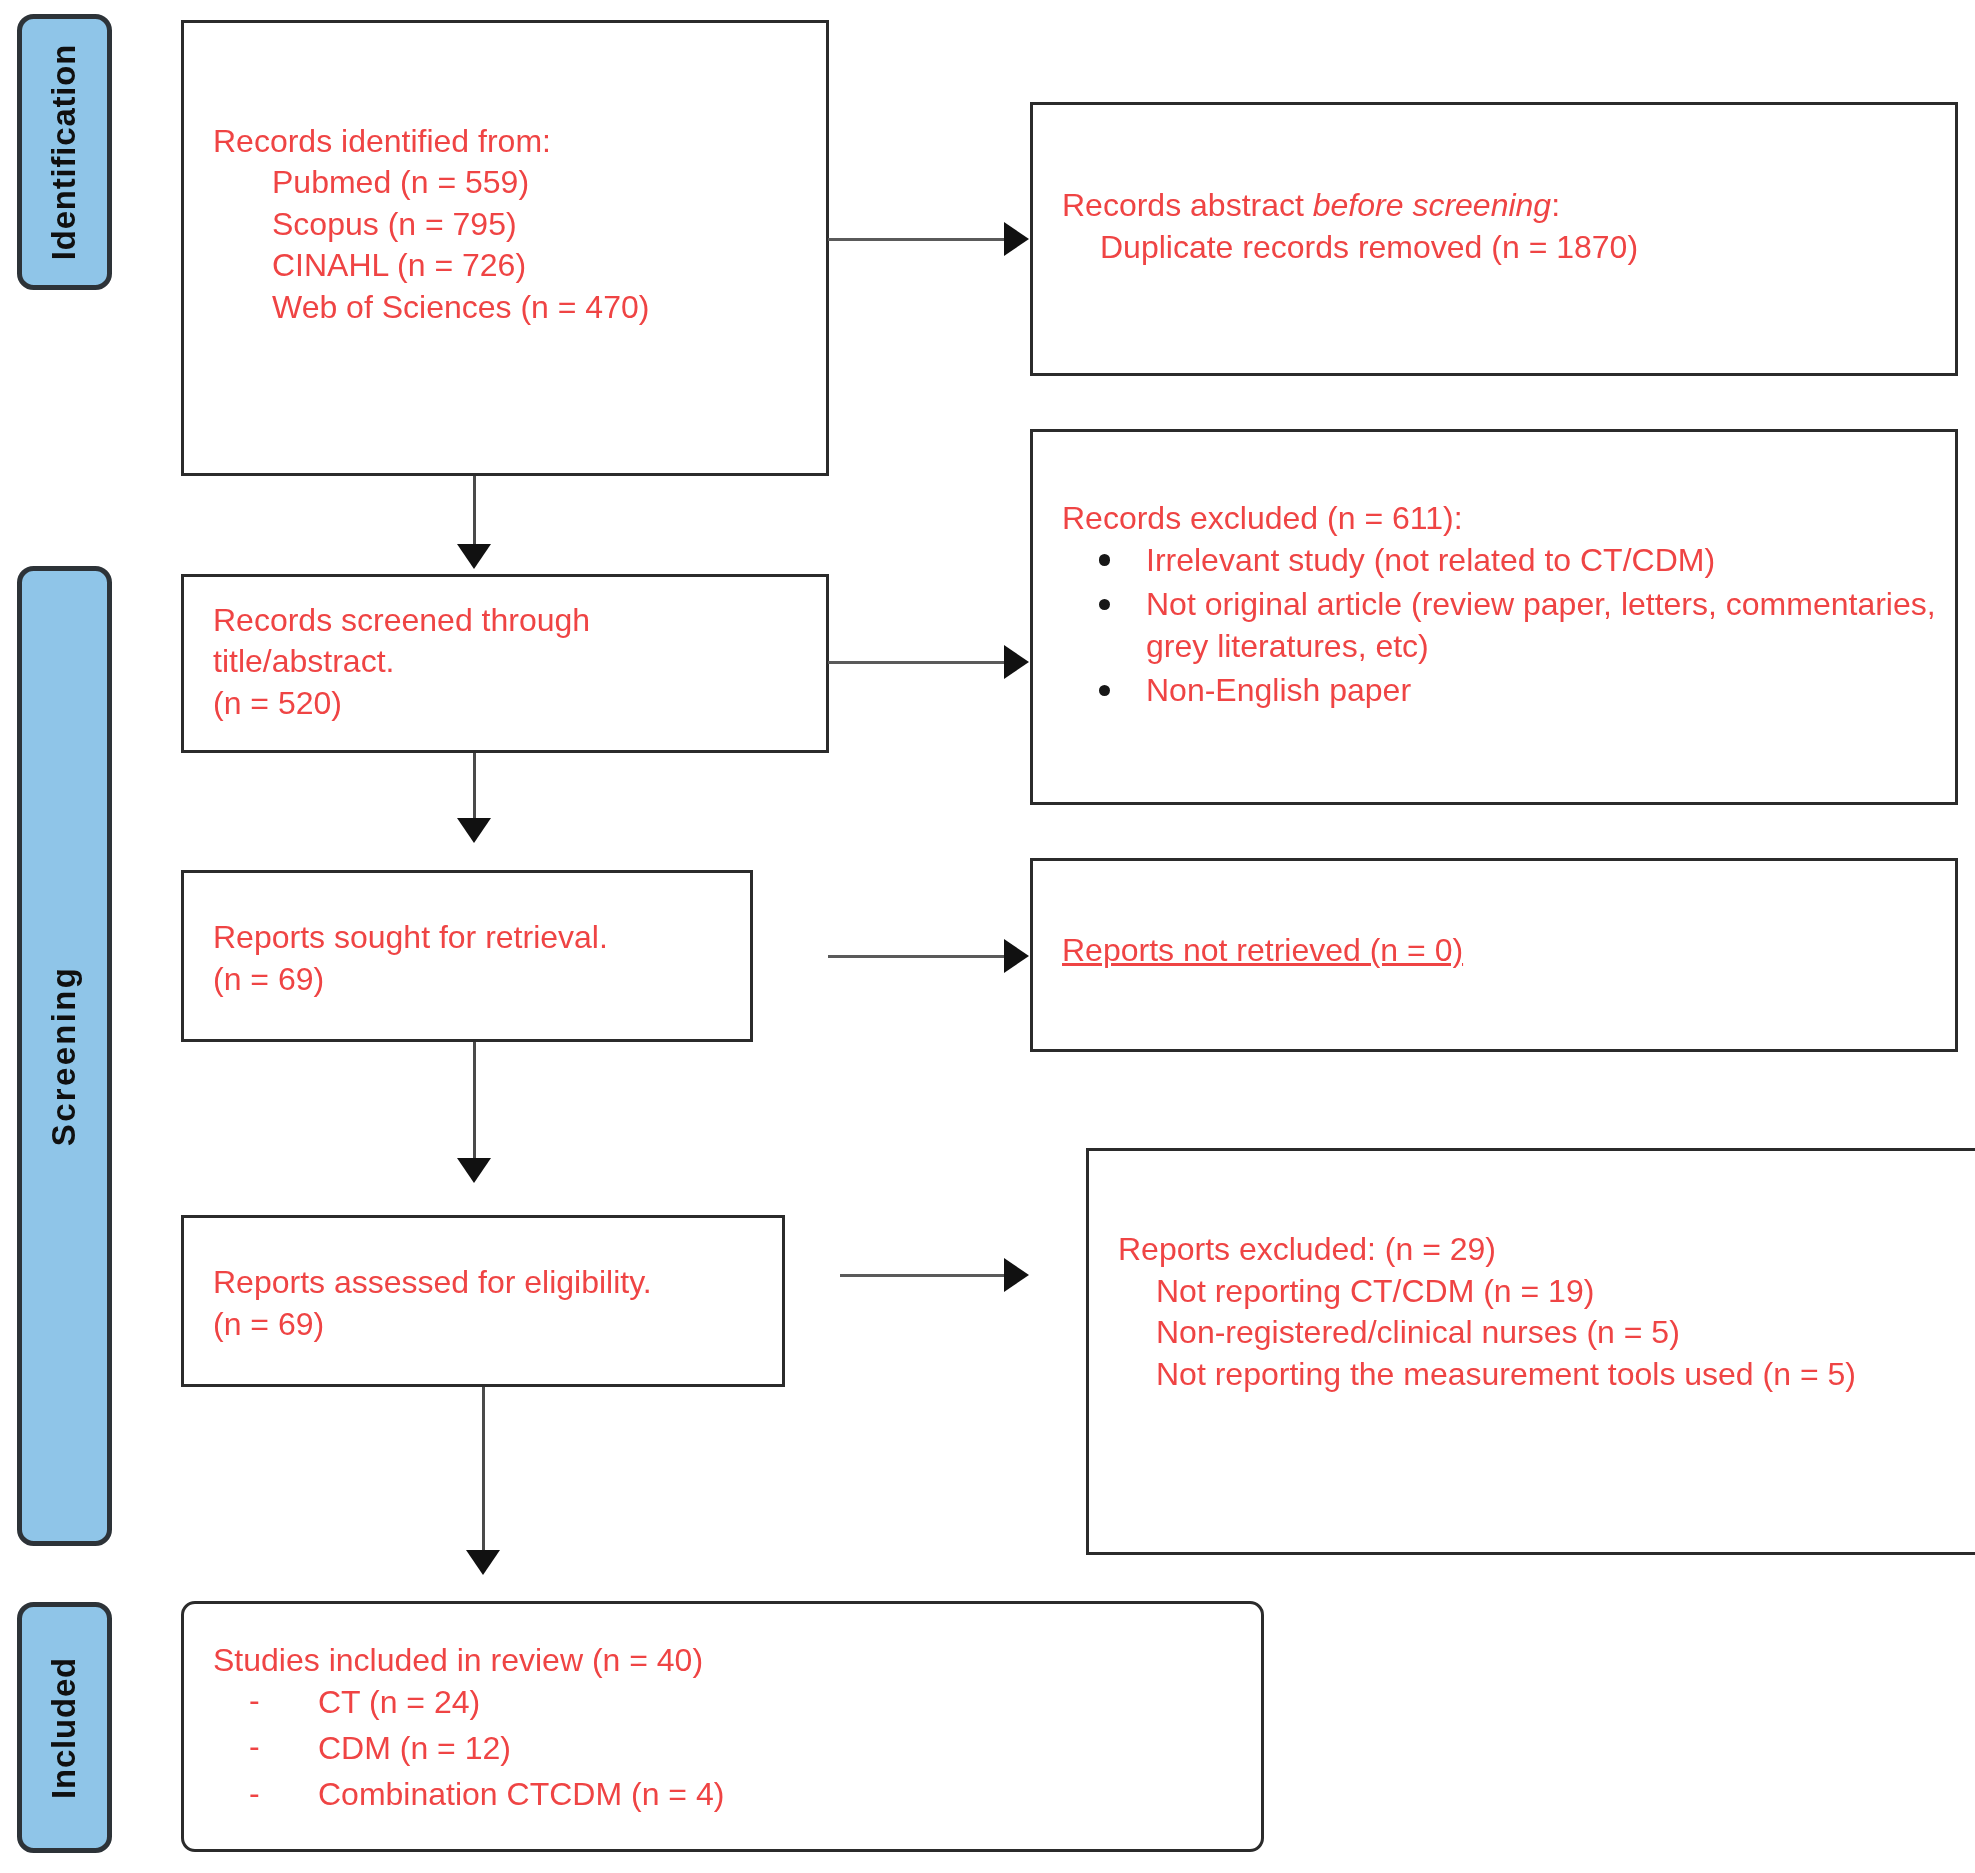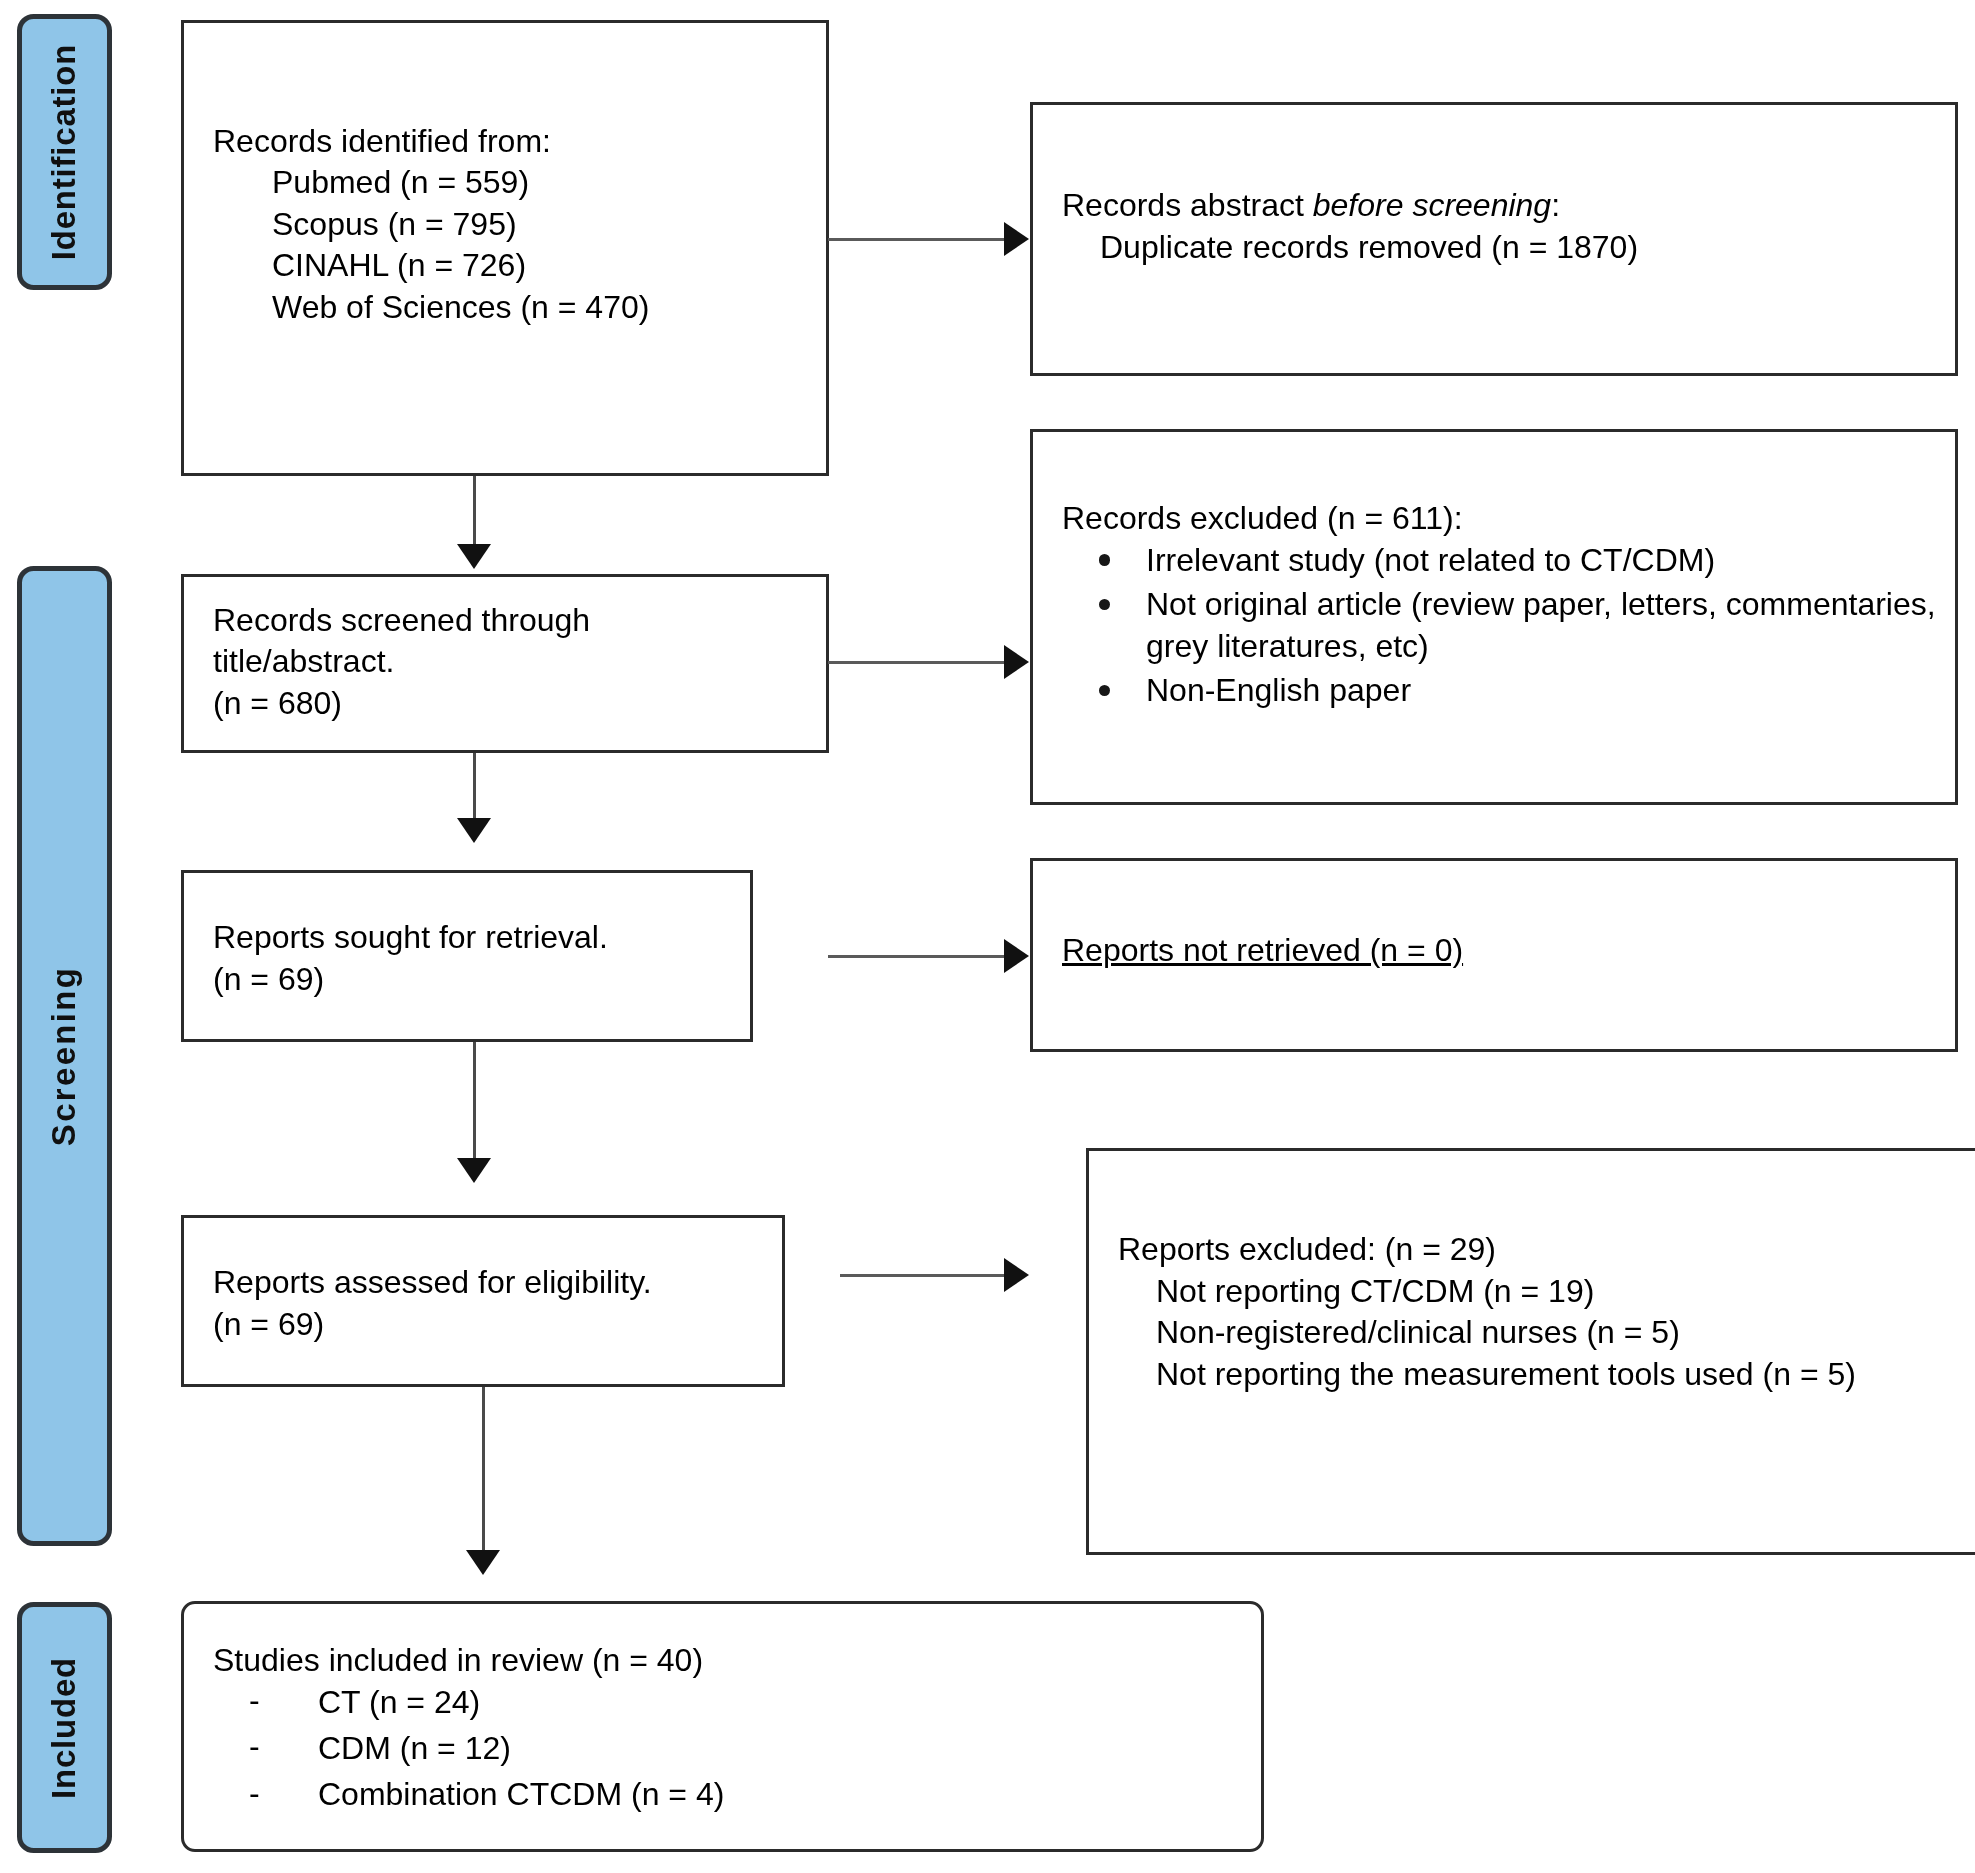--- a/index.html
+++ b/index.html
@@ -40,7 +40,7 @@
     left:29px; right:18px;
     font-size:32px;
     line-height:1.30;
-    color:#000000;
+    color:#ef4444;
   }
   .box .inner p { margin:0; }
   .ind1 { padding-left:59px; }   

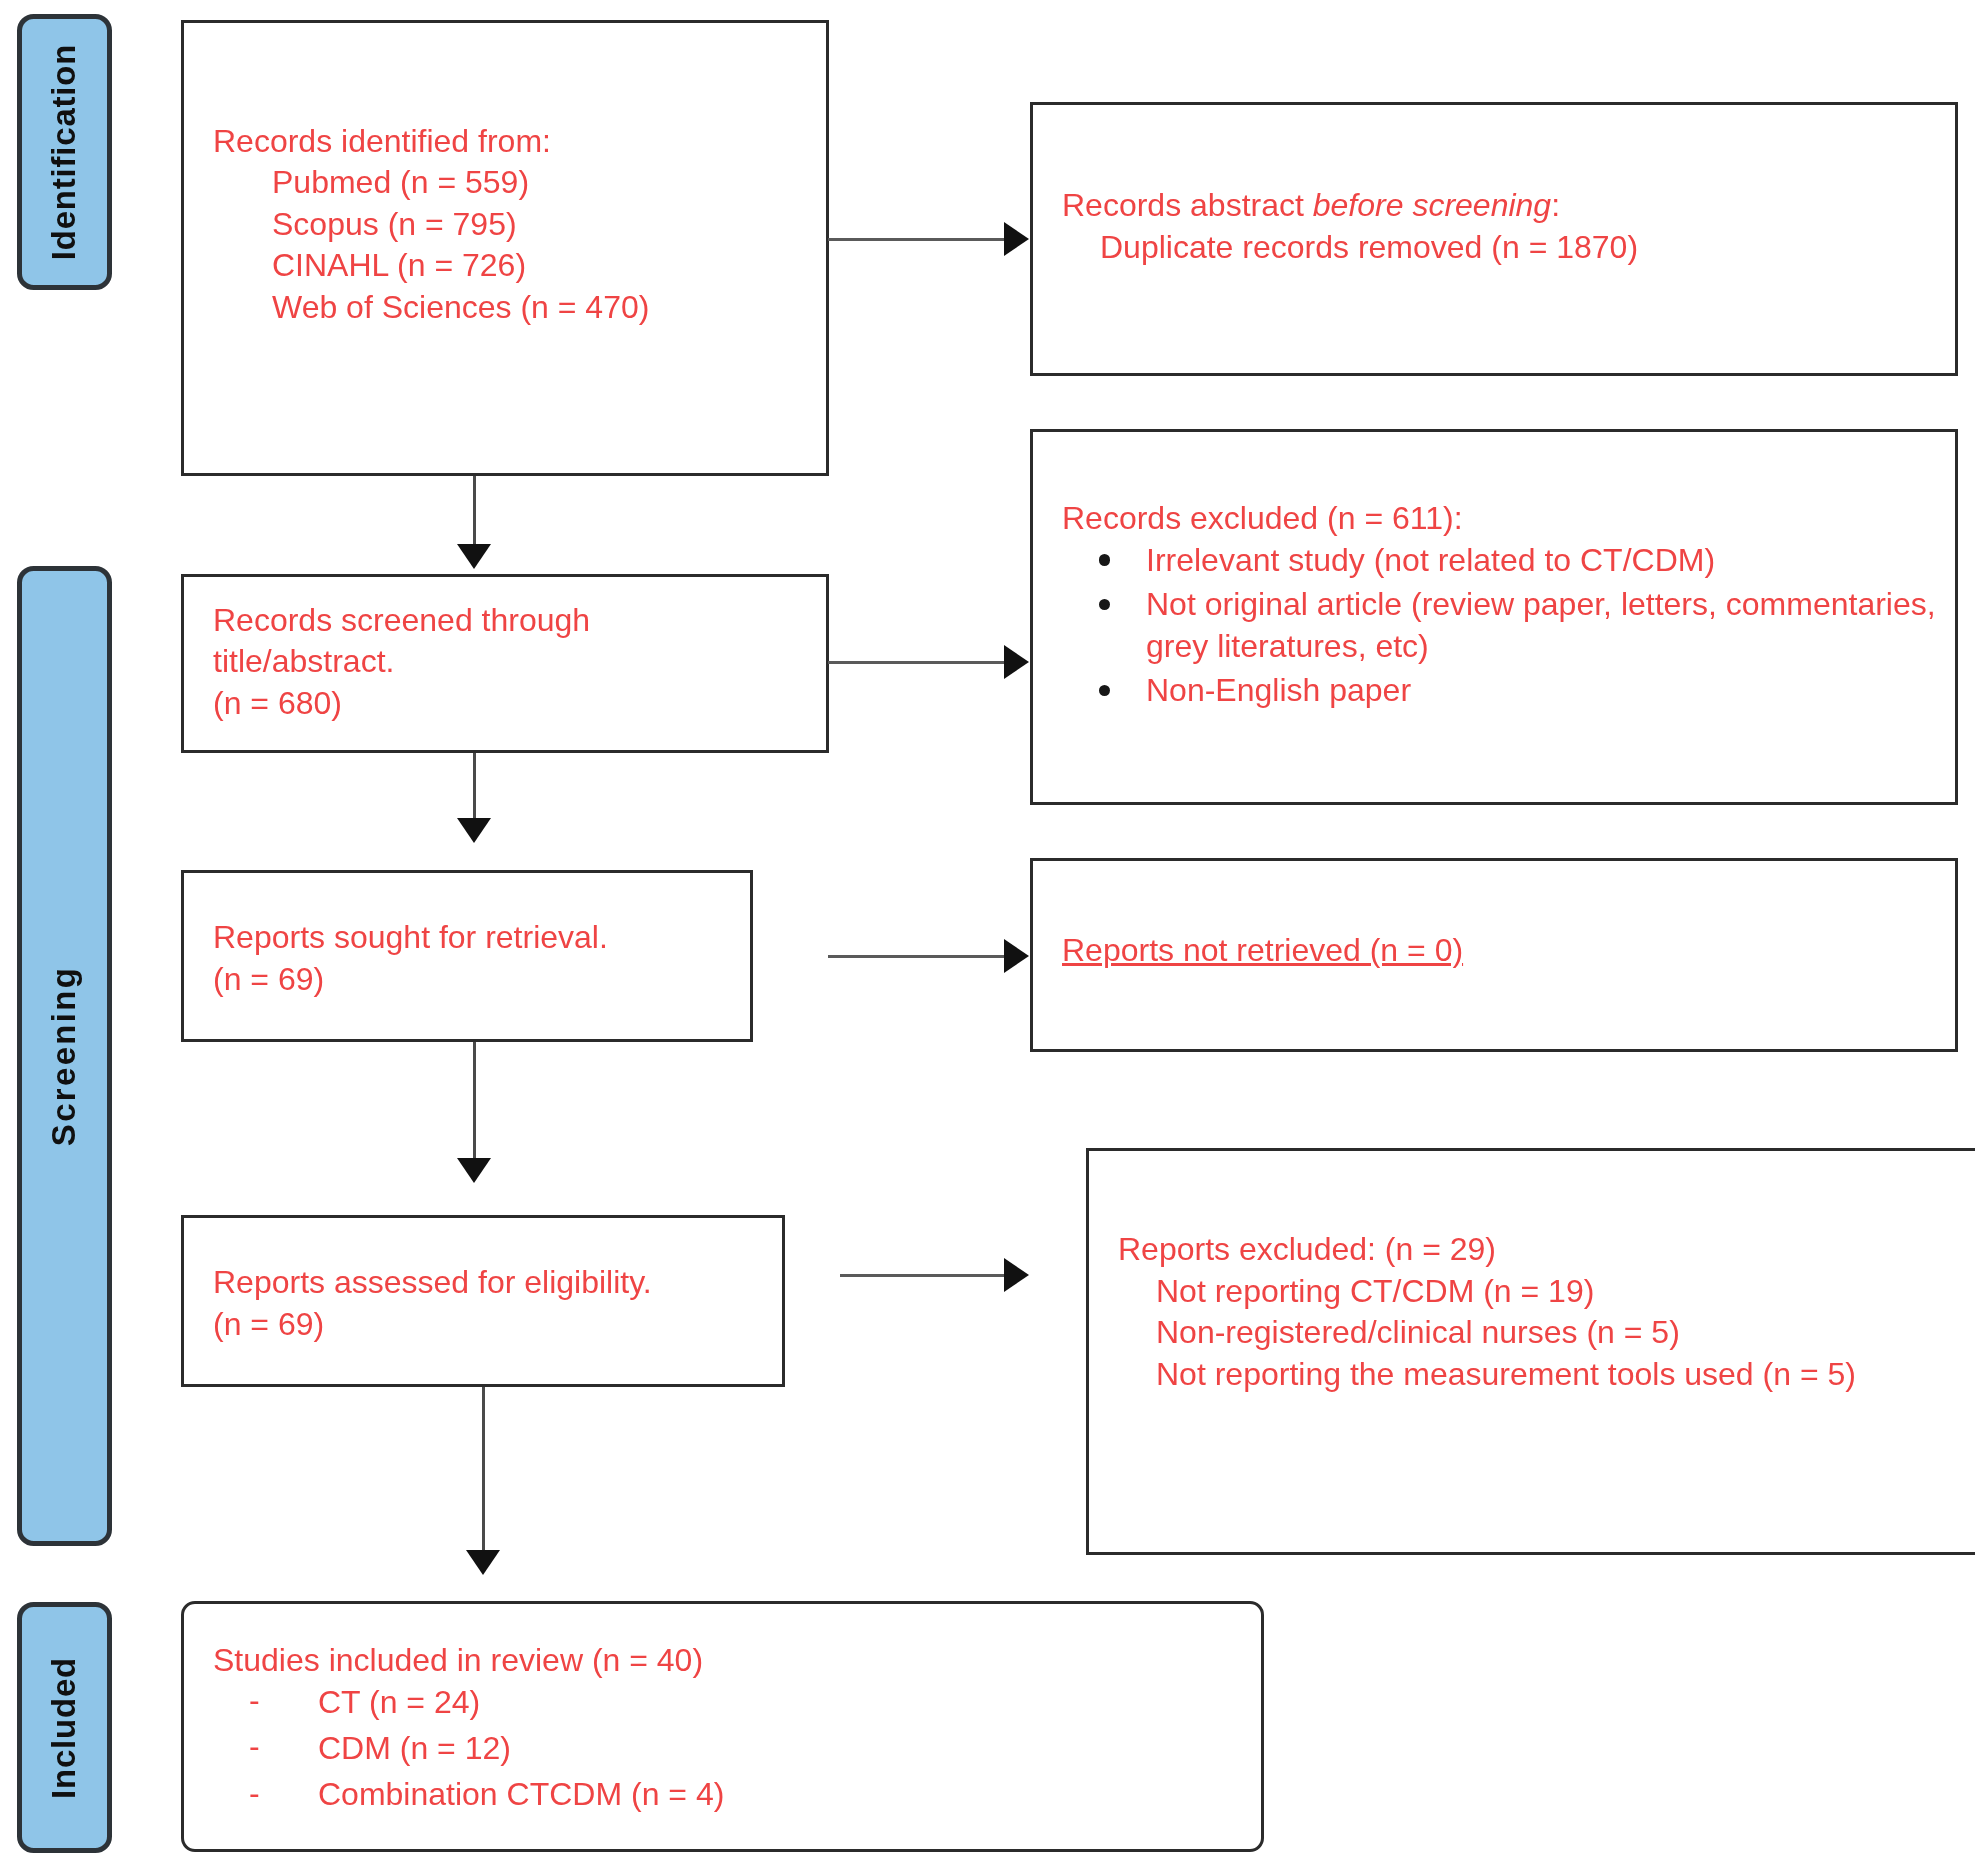--- a/index.html
+++ b/index.html
@@ -129,7 +129,7 @@
     <div class="inner" style="top:22.6px;">
       <p>Records screened through</p>
       <p>title/abstract.</p>
-      <p>(n = 680)</p>
+      <p>(n = 520)</p>
     </div>
   </div>
 

